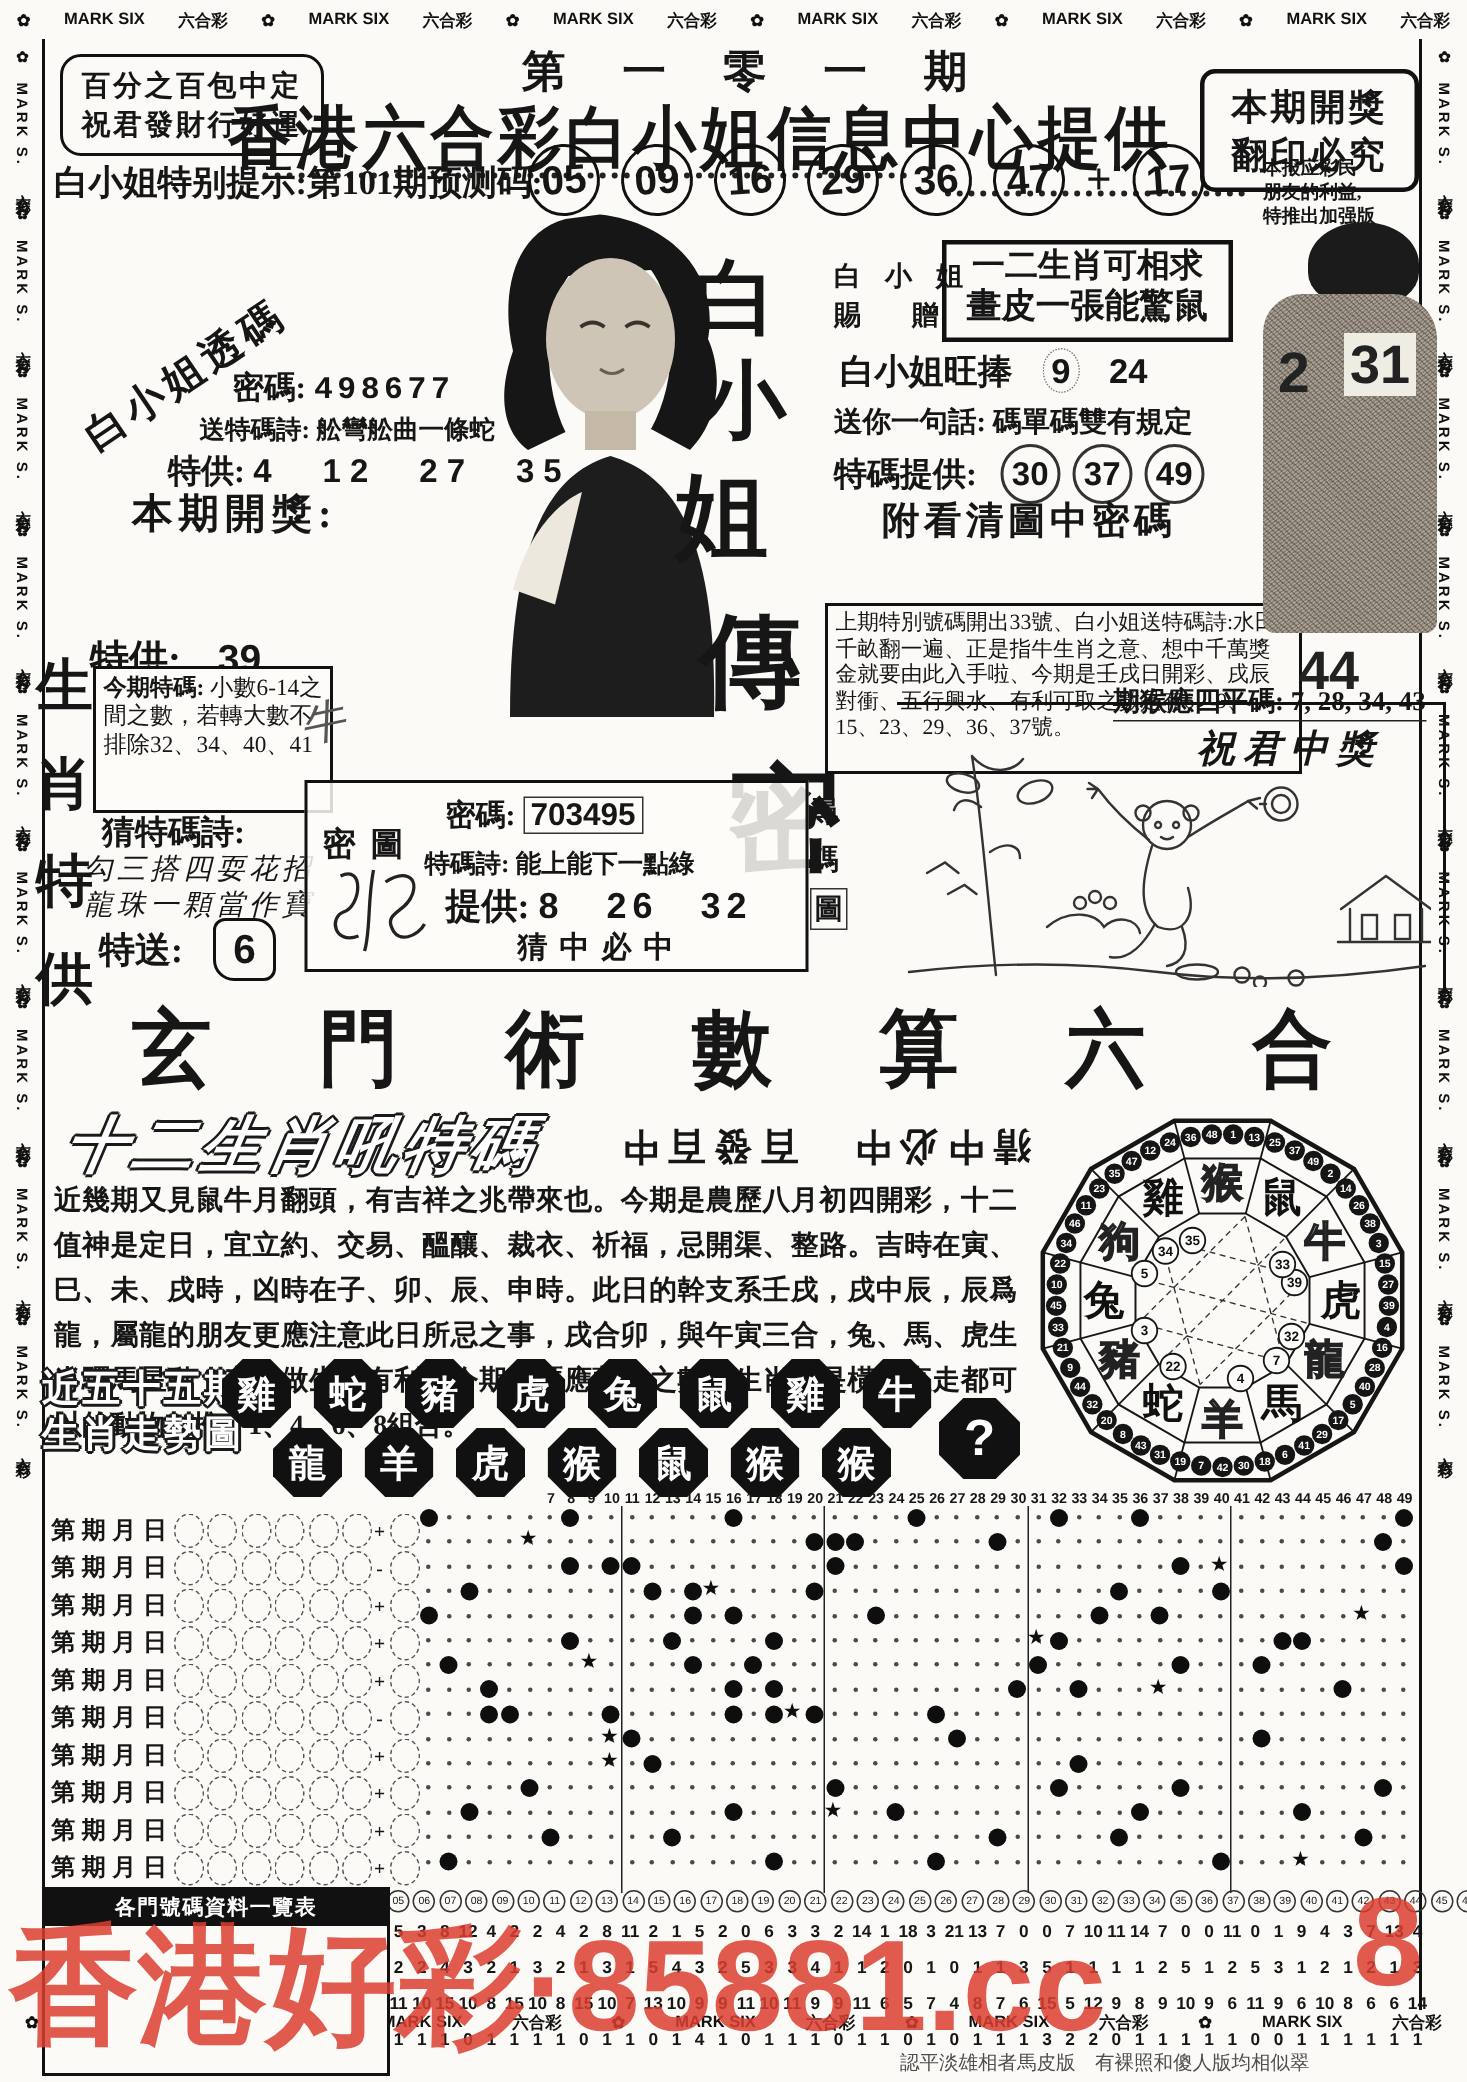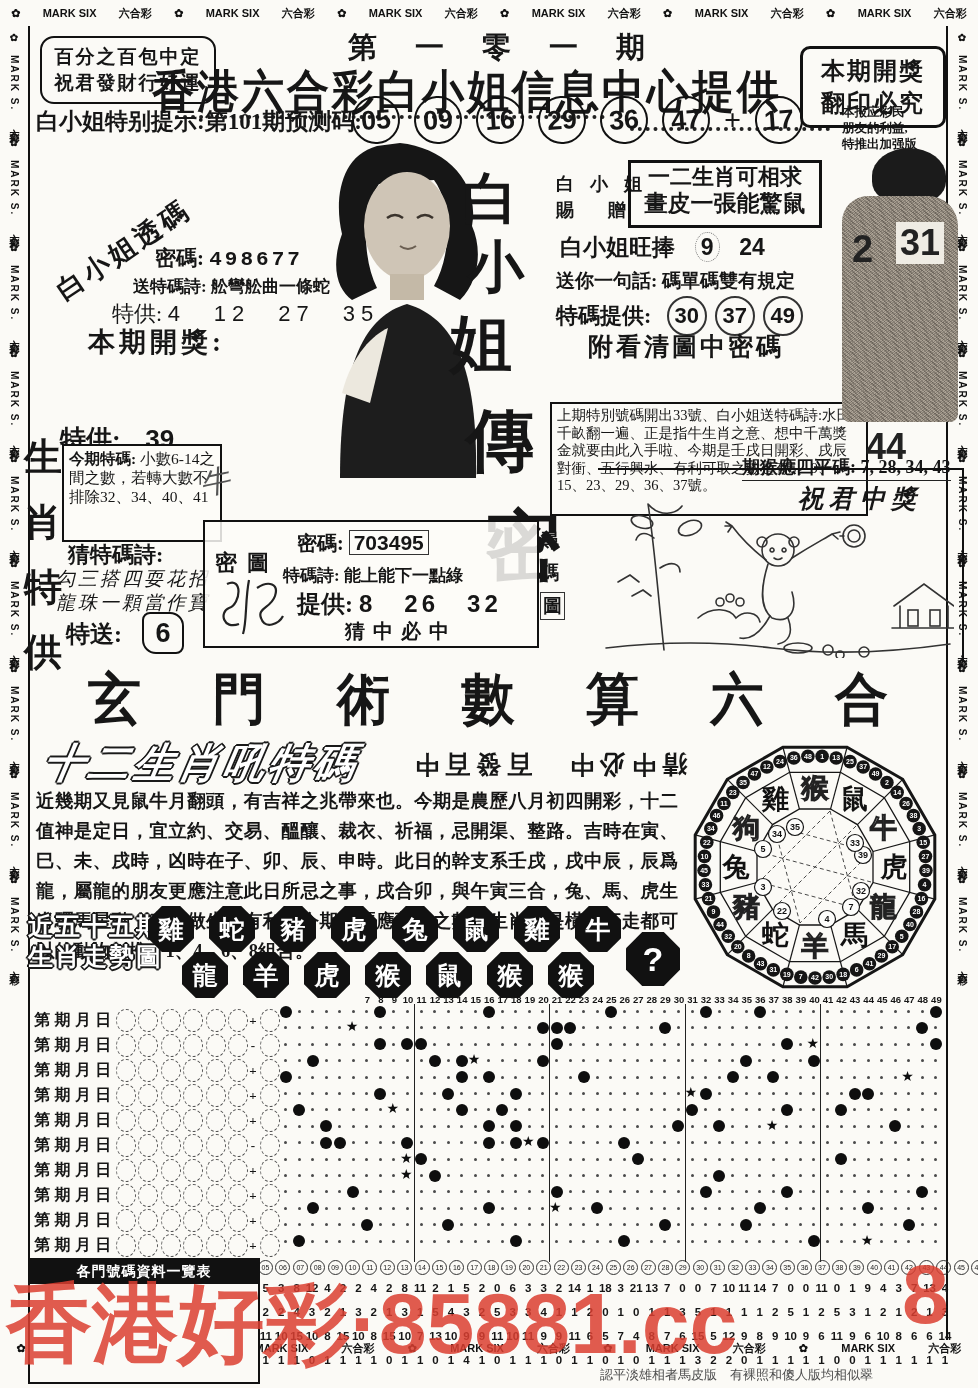--- a/index.html
+++ b/index.html
@@ -245,7 +245,7 @@
     <span>送特碼詩:</span>
     <span>舩彎舩曲一條蛇</span>
   </div>
-  <div class="abs" style="left:112px;top:299px;font-size:22px;font-weight:400;">
+  <div class="abs" style="left:112px;top:299px;font-size:22px;font-weight:700;">
     <span>特供:</span>
     <span class="sans" style="letter-spacing:6px;">4　12　27　35</span>
   </div>

